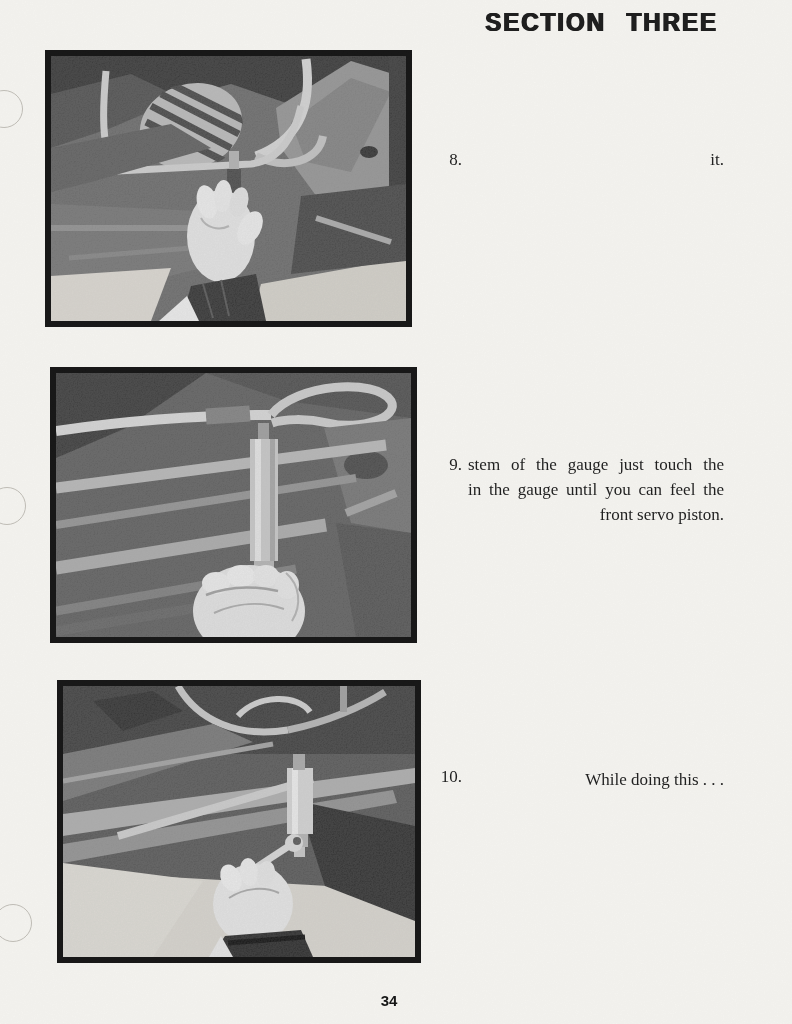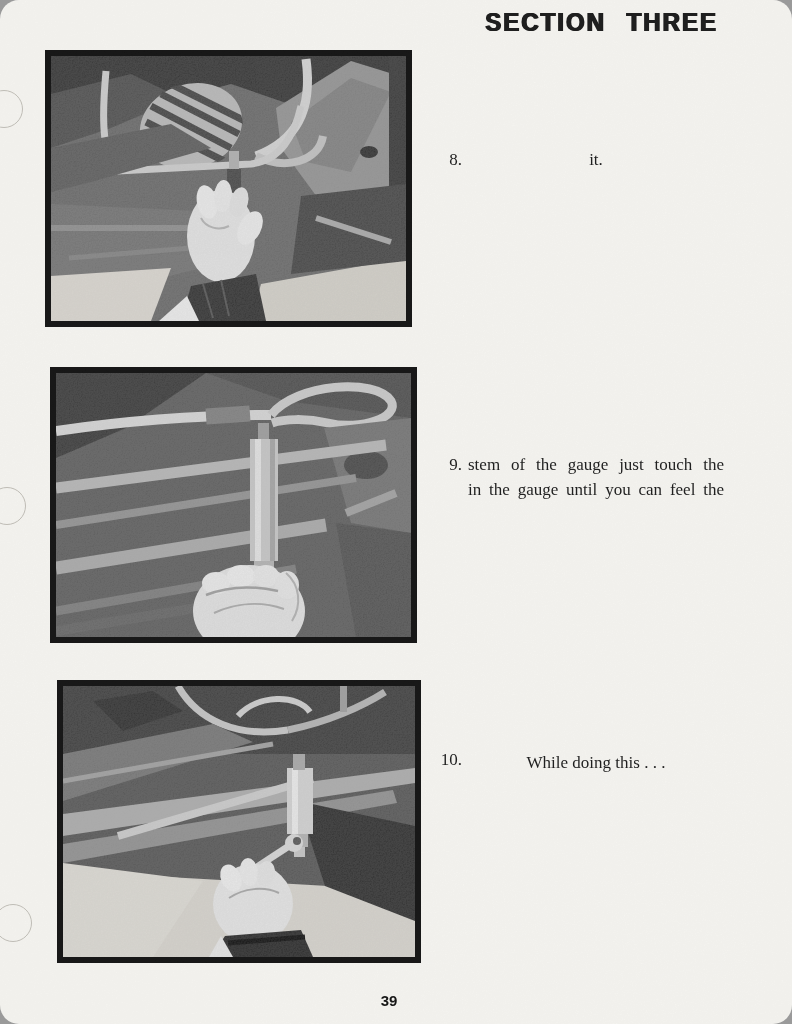--- a/index.html
+++ b/index.html
@@ -11,7 +11,6 @@
     overflow: hidden;
     font-family: "Liberation Serif", serif;
     color: #1b1b1b;
-    border-radius: 19px;
   }
   .section-header {
     position: absolute;

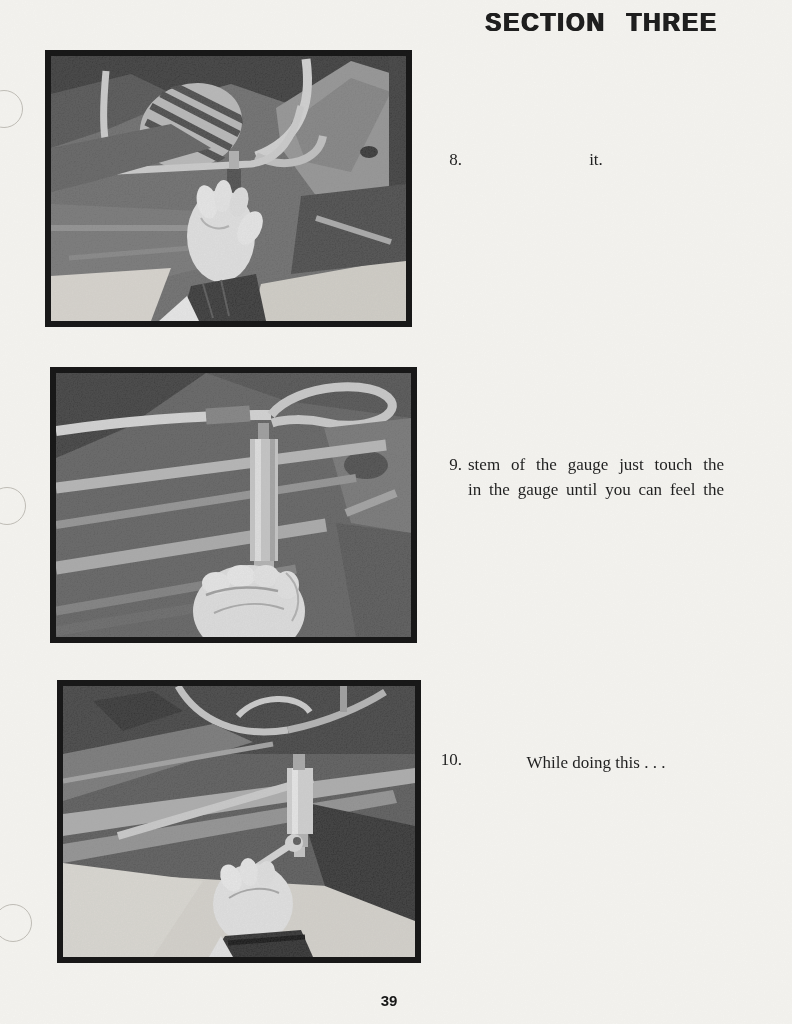--- a/index.html
+++ b/index.html
@@ -61,7 +61,7 @@
   .step-number { width: 30px; text-align: right; flex: none; }
   .step-text { margin-left: 6px; flex: 1; }
   .jl { text-align: justify; text-align-last: justify; }
-  .jl-last { text-align: center; }
+  .jl-last { text-align: right; }
   .mt3 { margin-top: 3px; }
   .page-number {
     position: absolute;

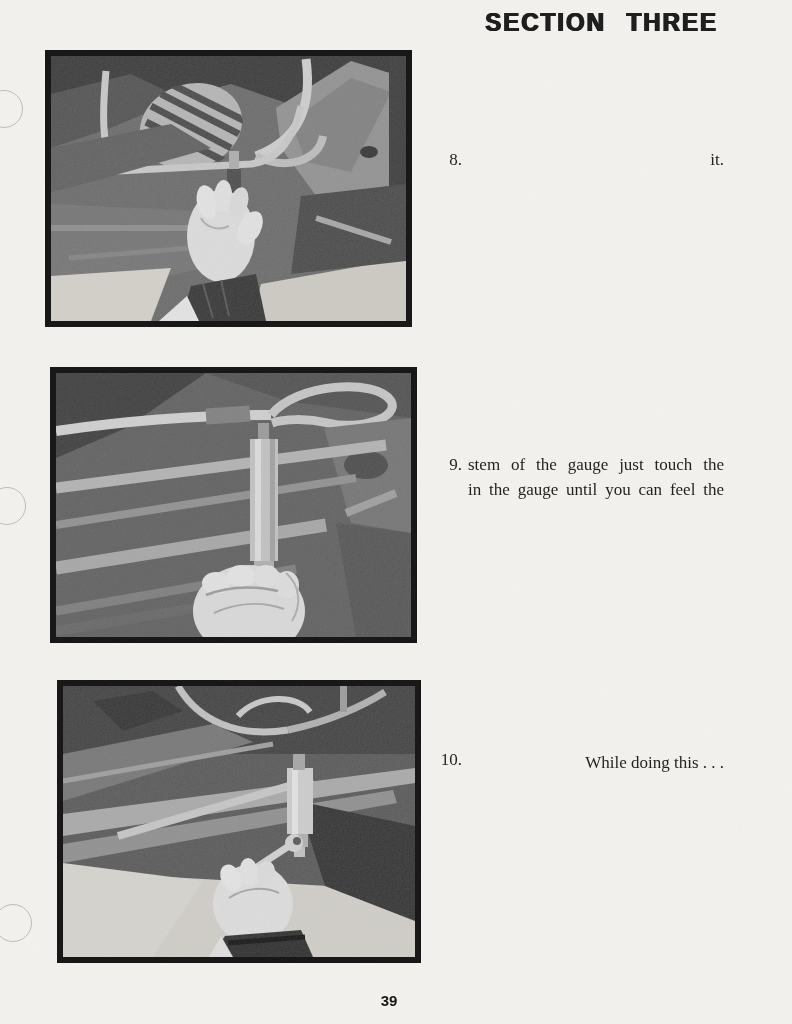--- a/index.html
+++ b/index.html
@@ -240,6 +240,7 @@
     <div class="step-text">
       <div class="jl">stem of the gauge just touch the</div>
       <div class="jl">in the gauge until you can feel the</div>
+      <div class="jl-last">front servo piston.</div>
     </div>
   </div>
 

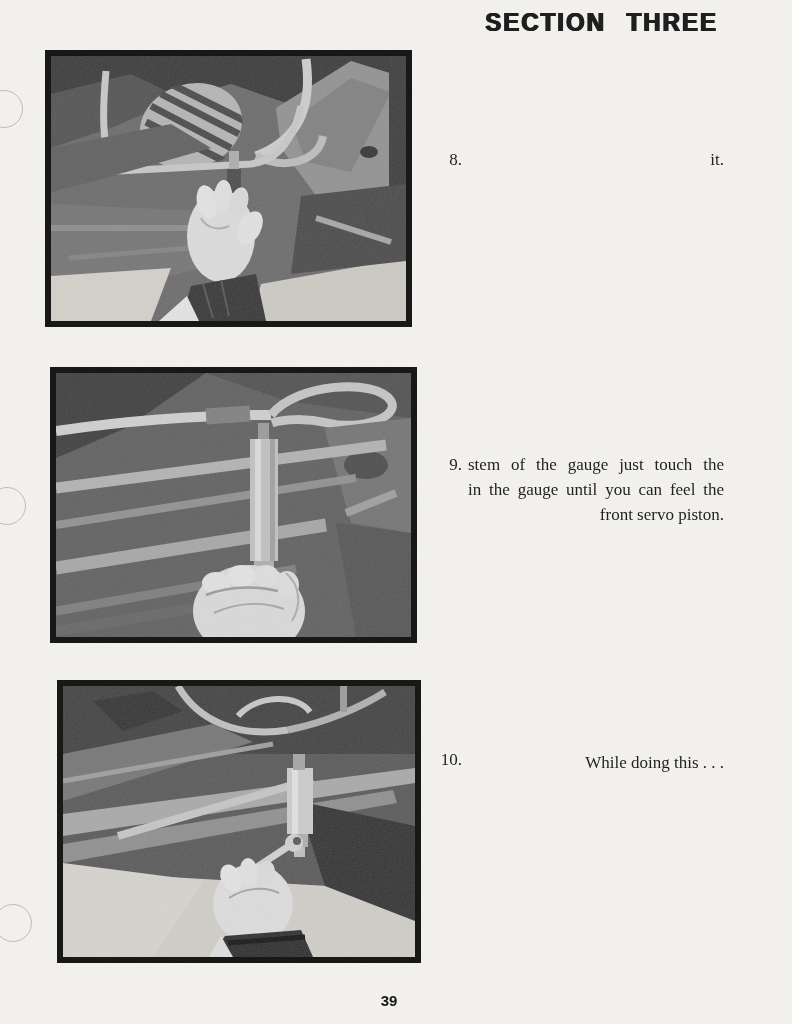--- a/index.html
+++ b/index.html
@@ -57,7 +57,7 @@
   }
   #step8  { top: 147px; }
   #step9  { top: 452px; }
-  #step10 { top: 747px; }
+  #step10 { top: 764px; }
   .step-number { width: 30px; text-align: right; flex: none; }
   .step-text { margin-left: 6px; flex: 1; }
   .jl { text-align: justify; text-align-last: justify; }

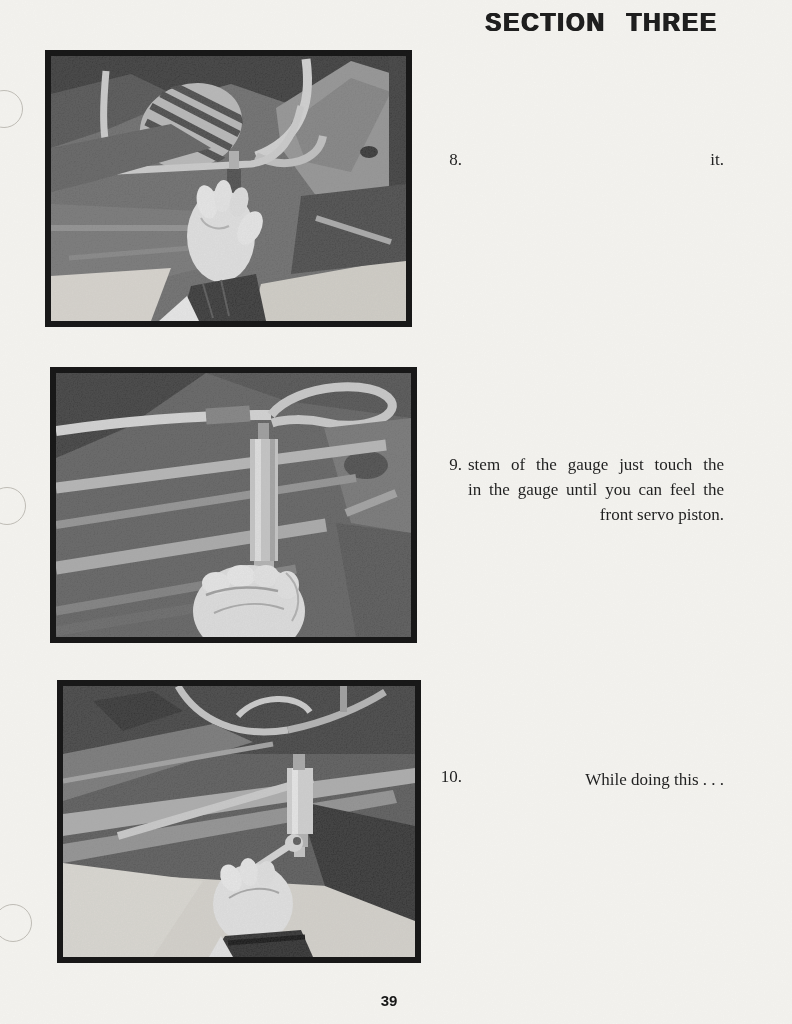--- a/index.html
+++ b/index.html
@@ -251,7 +251,7 @@
     </div>
   </div>
 
-  <div class="page-number">39</div>
+  <div class="page-number">34</div>
 
   <svg class="scan-noise" width="792" height="1024">
     <defs>

